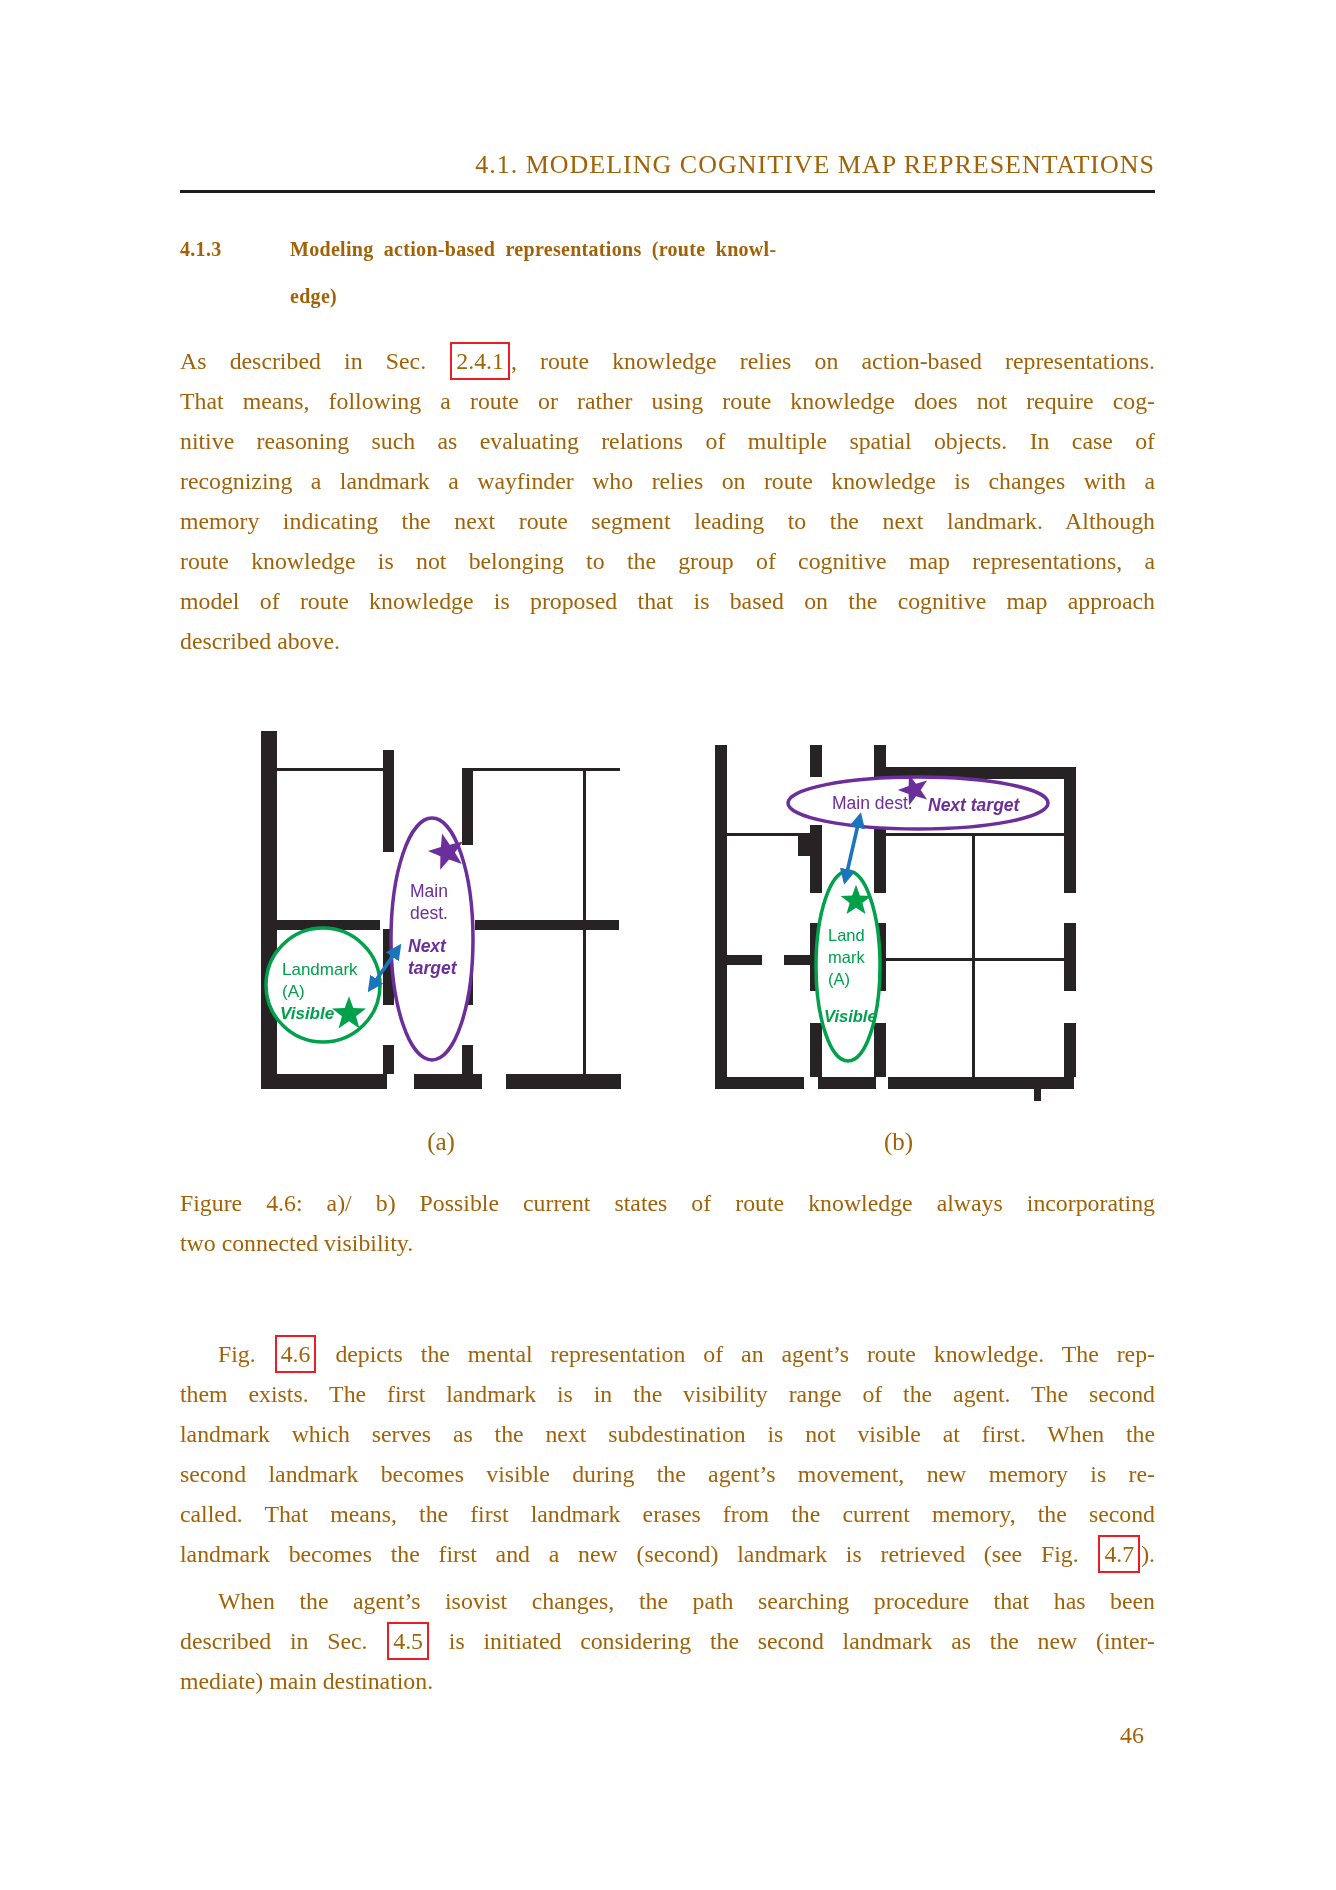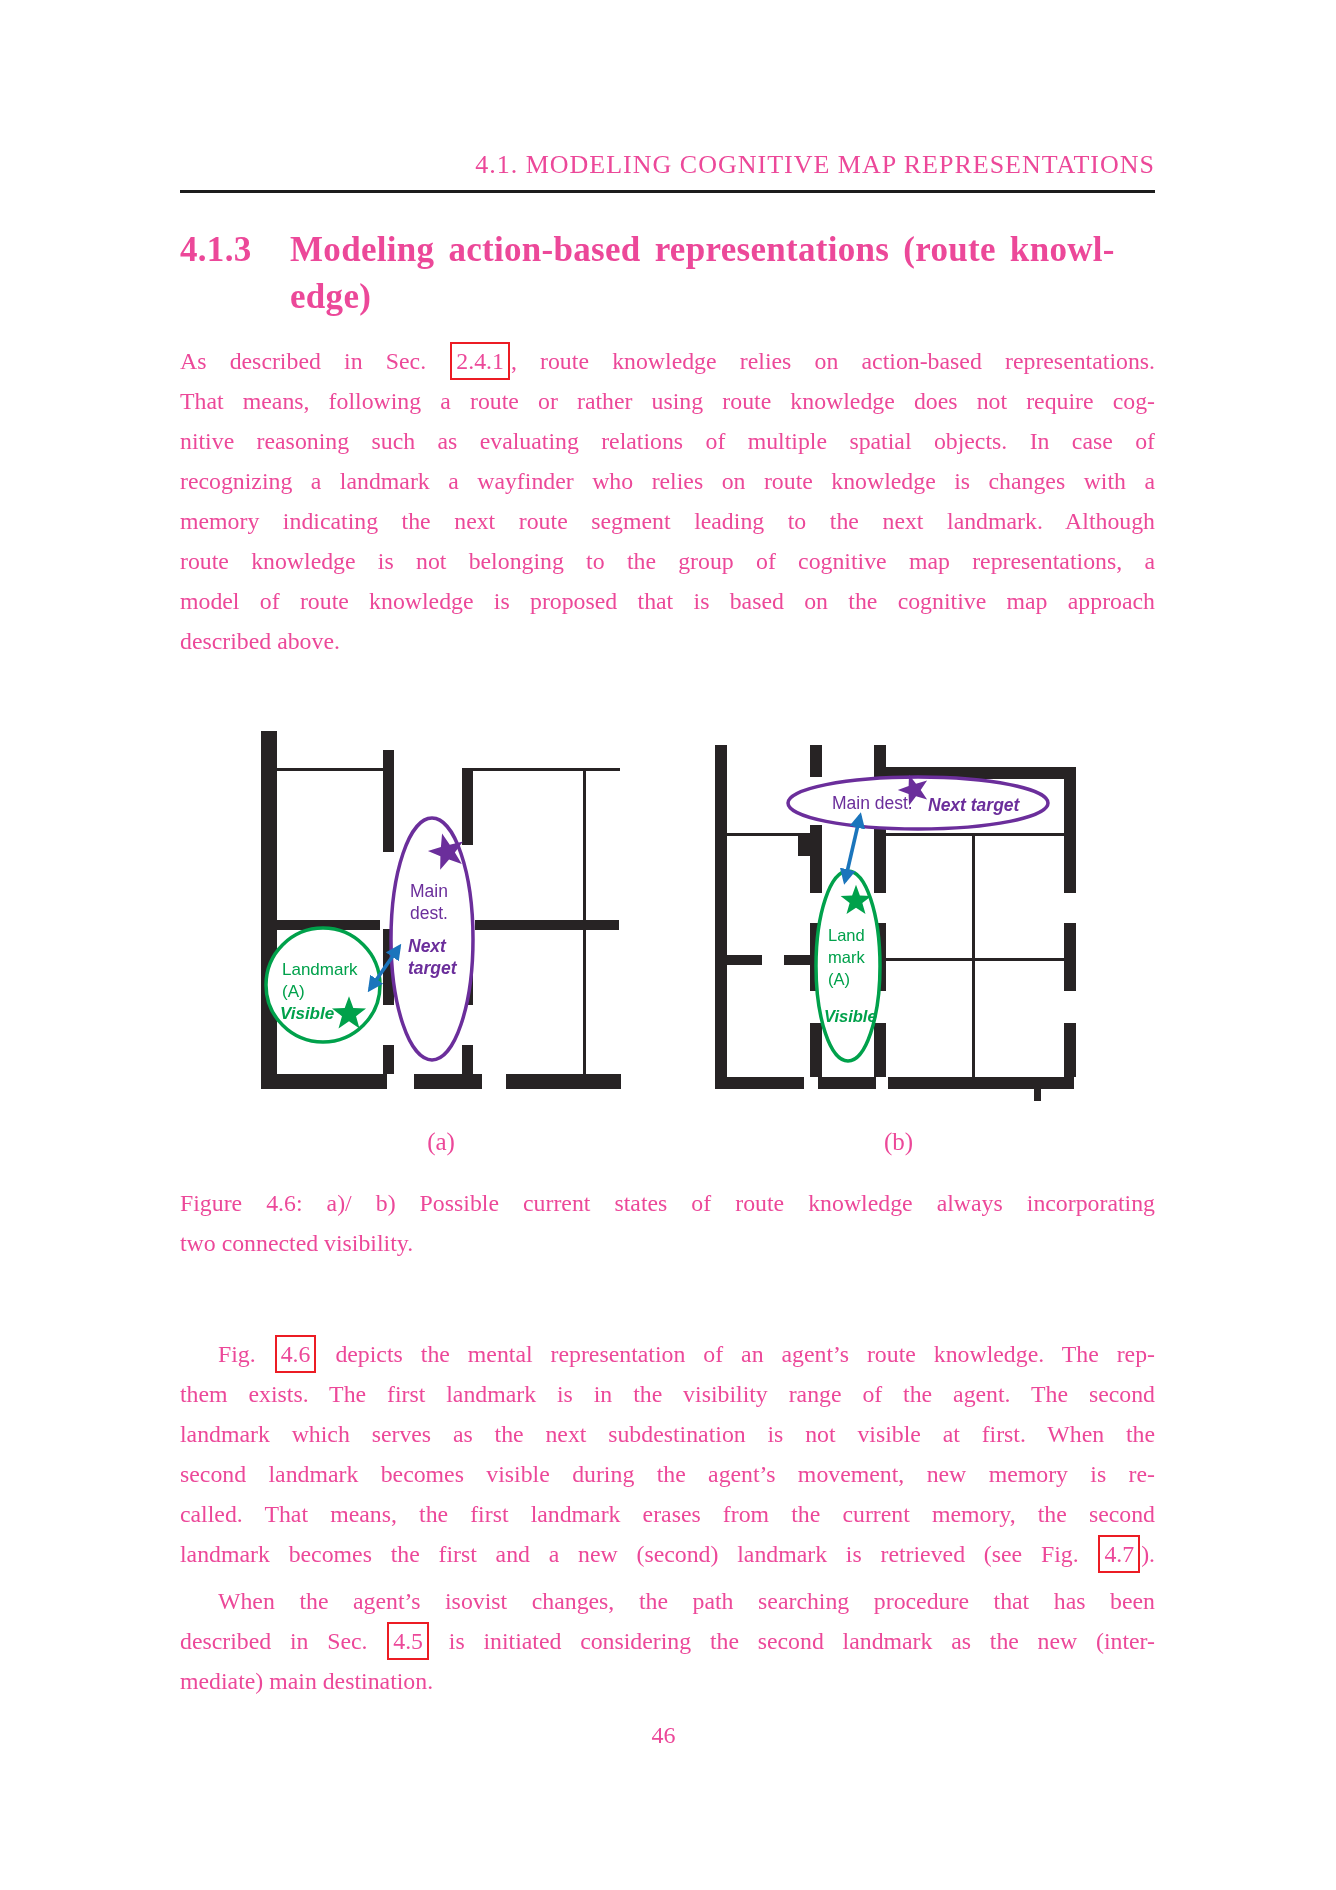--- a/index.html
+++ b/index.html
@@ -5,7 +5,7 @@
   html,body{margin:0;padding:0;background:#e8e8e8;}
   .page{
     position:relative;width:1336px;height:1890px;background:#ffffff;
-    font-family:"Liberation Serif","DejaVu Serif",serif;color:#ec4899;
+    font-family:"Liberation Serif","DejaVu Serif",serif;color:#a16207;
     overflow:hidden;margin:0 auto;
   }
   

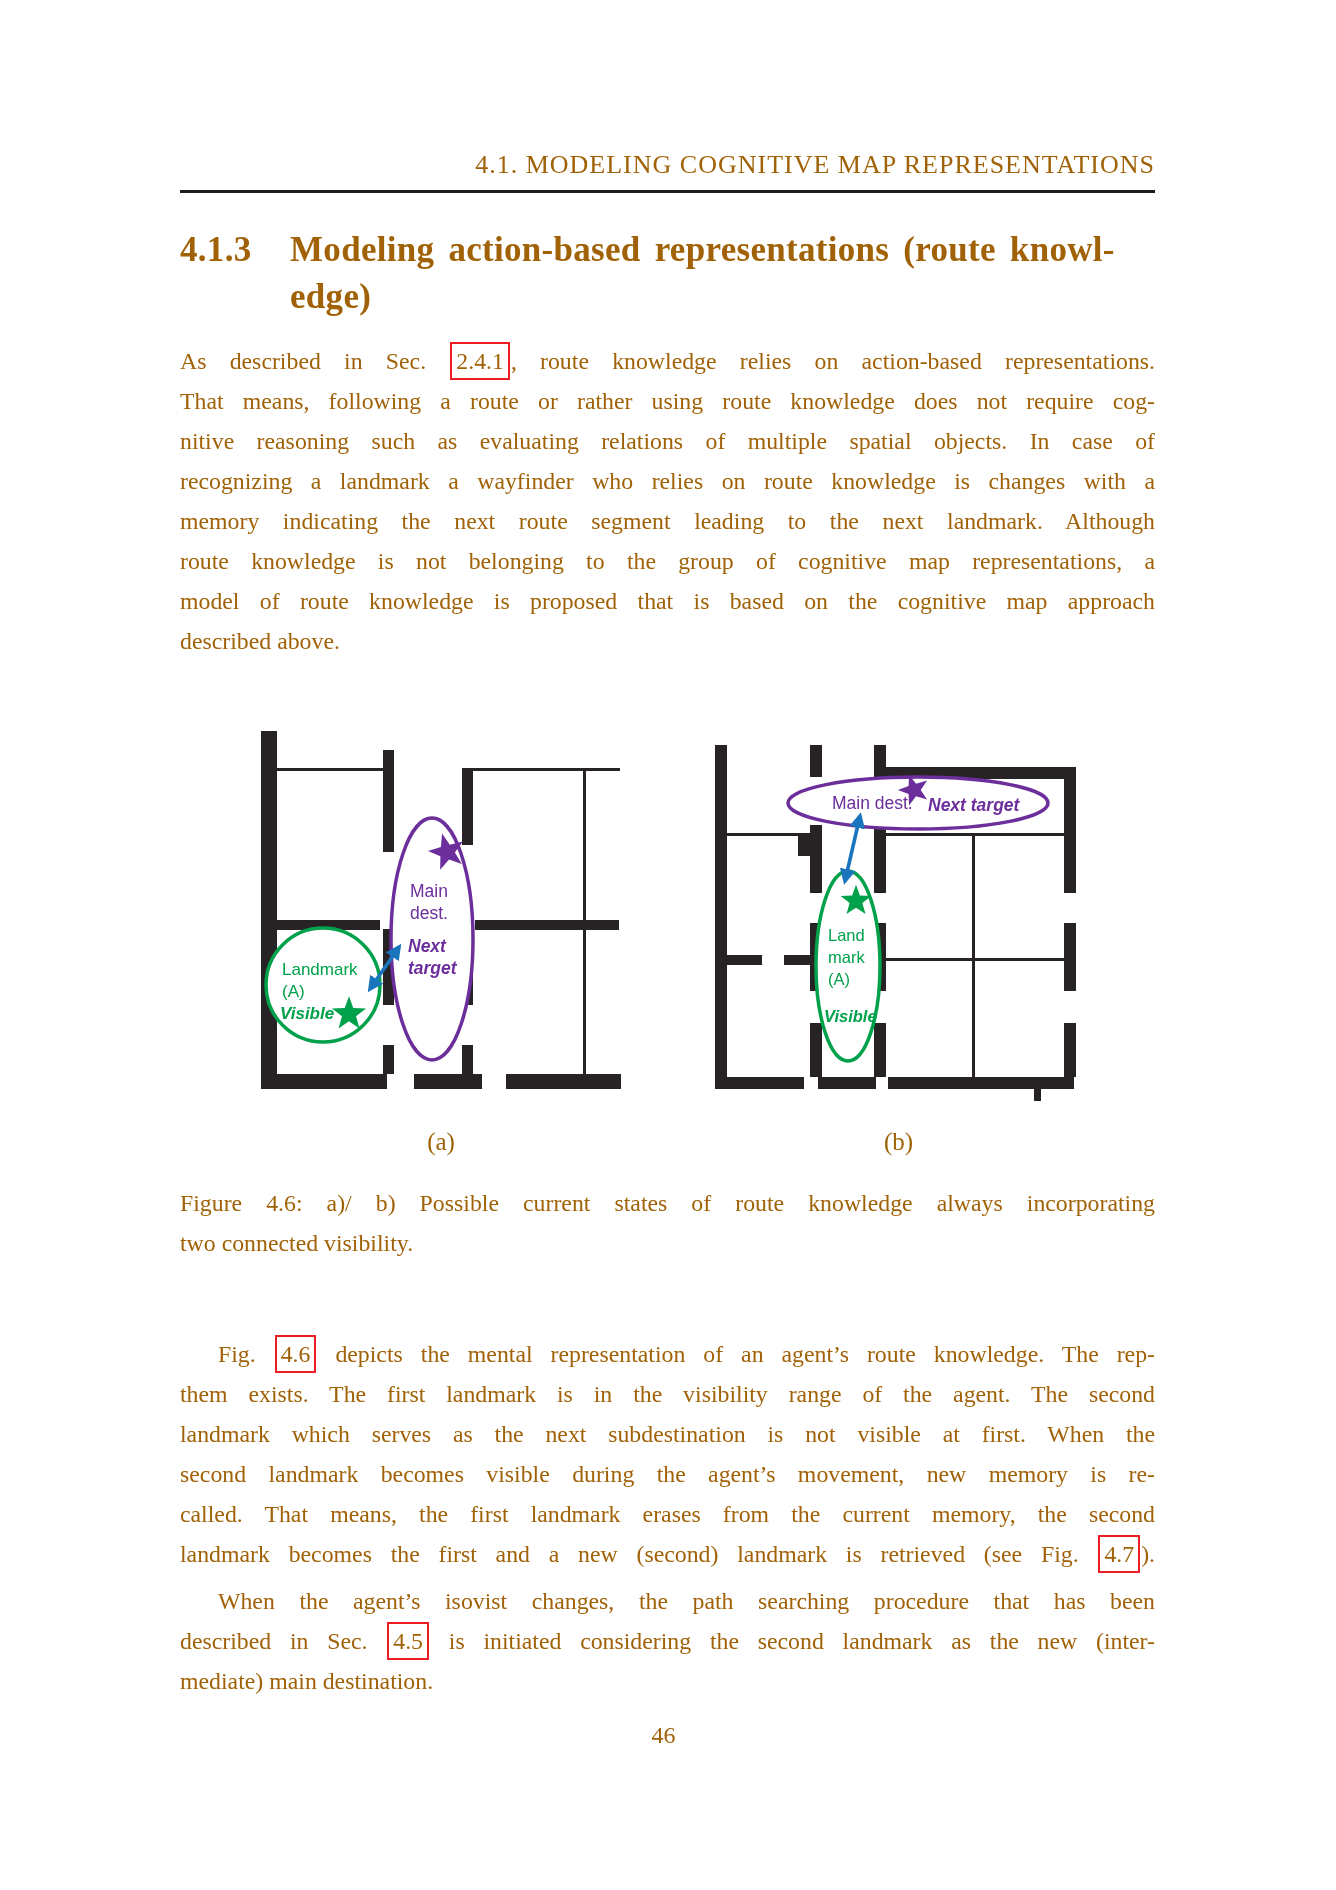--- a/index.html
+++ b/index.html
@@ -16,7 +16,7 @@
   .headrule{position:absolute;left:180px;top:190px;width:975px;height:3px;background:#1d1d1d;}
   
   .sechead{position:absolute;left:180px;top:226px;width:1000px;display:flex;
-    font-weight:bold;font-size:35px;line-height:47px;letter-spacing:.3px;word-spacing:5px;}
+    font-weight:bold;font-size:20px;line-height:47px;letter-spacing:.3px;word-spacing:5px;}
   .secnum{flex:0 0 110px;}
   
   .block{position:absolute;left:180px;width:975px;font-size:23.8px;line-height:40px;}

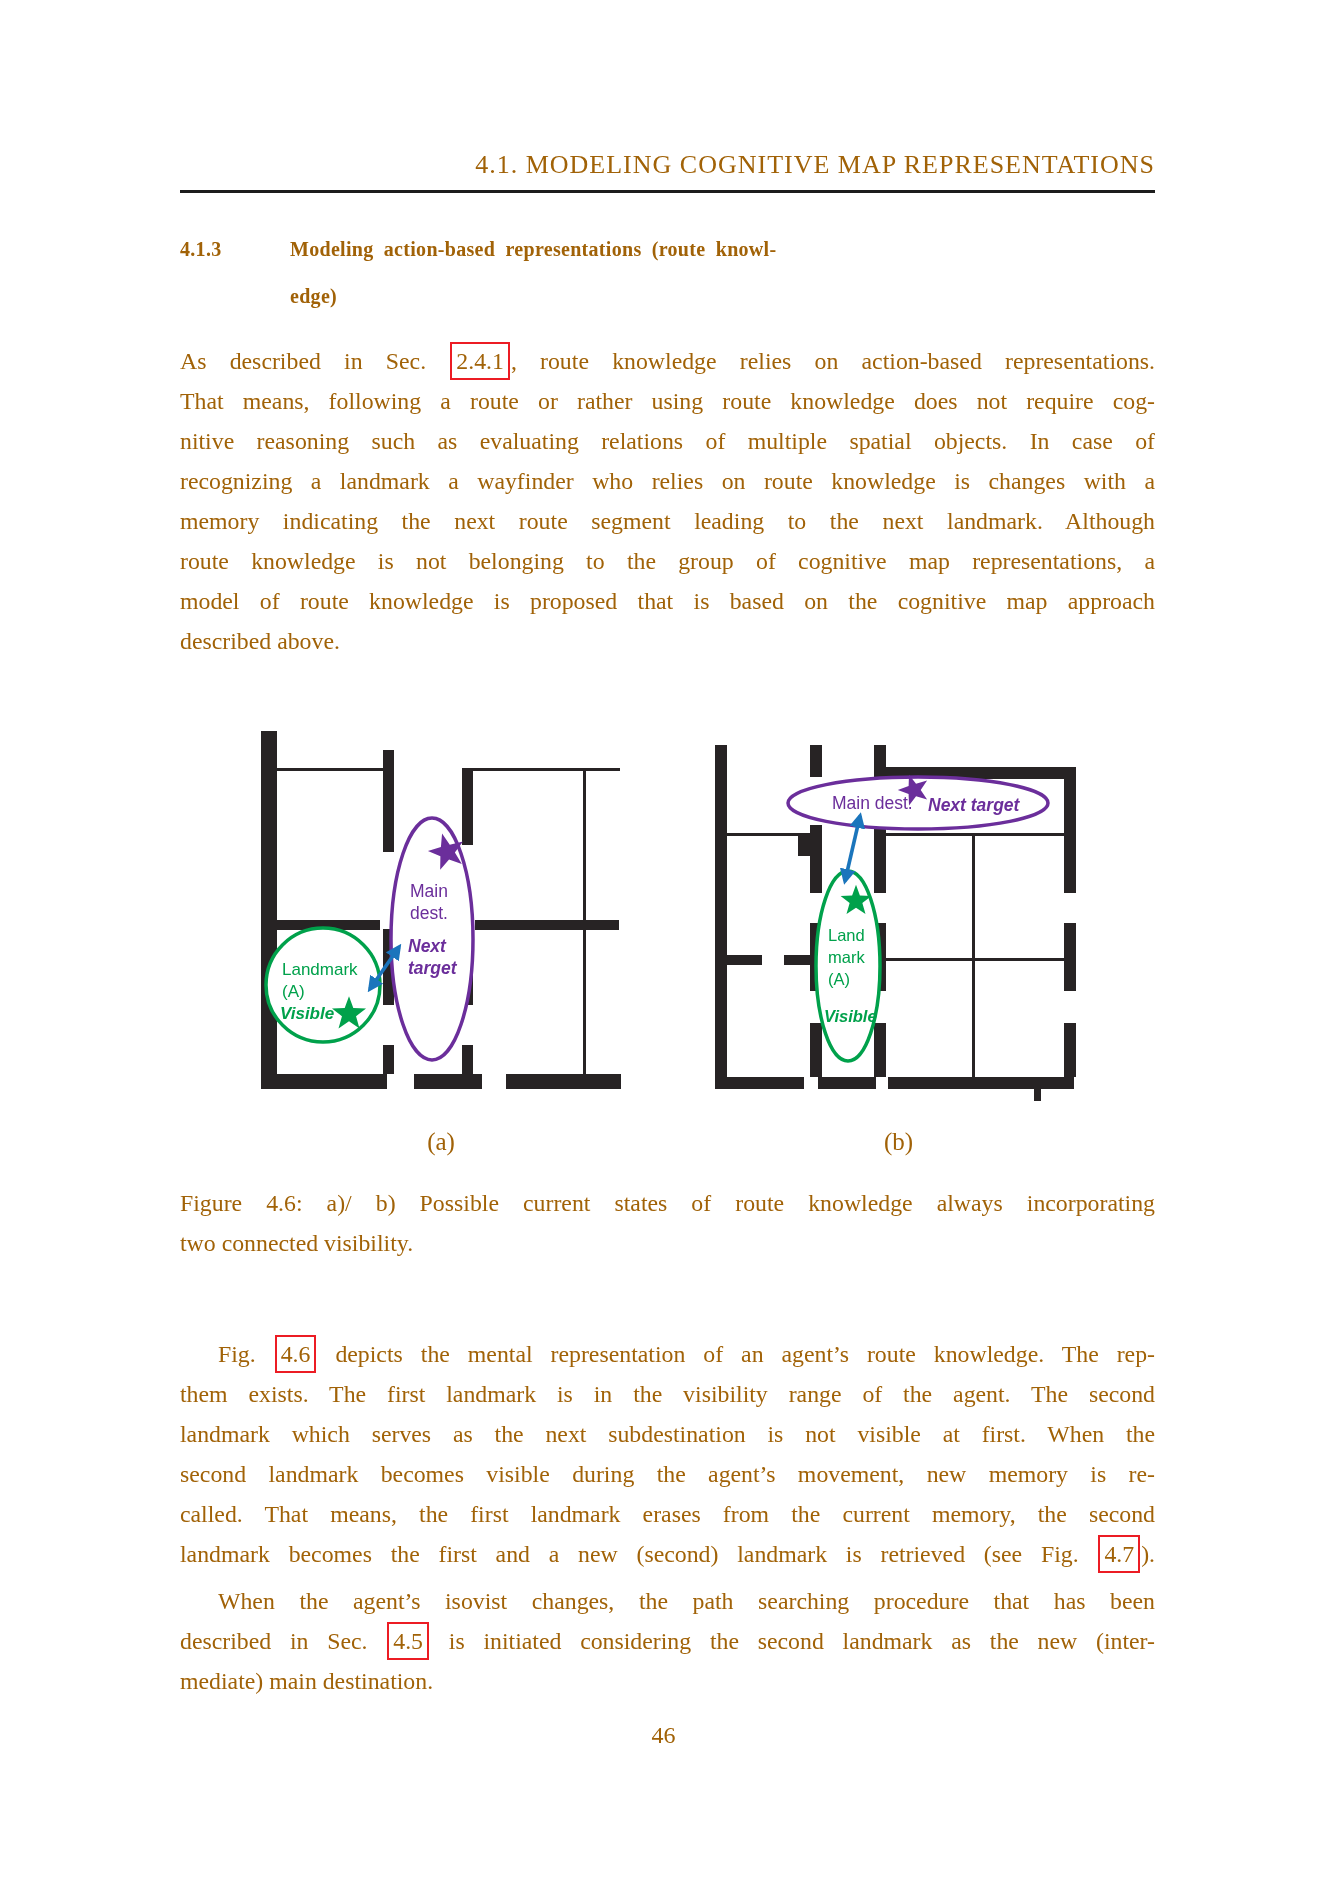--- a/index.html
+++ b/index.html
@@ -29,7 +29,7 @@
   .panel svg{display:block;}
   .svgtxt{font-family:"Liberation Sans","DejaVu Sans",sans-serif;}
   .subcap{position:absolute;top:1128px;font-size:25px;text-align:center;}
-  .pageno{position:absolute;left:176px;top:1722px;width:975px;text-align:center;font-size:24px;}
+  .pageno{position:absolute;left:169px;top:1722px;width:975px;text-align:right;font-size:24px;}
   .walls rect{fill:var(--c-wall);}
   .thin{fill:#3c3c3c;}
 </style>

